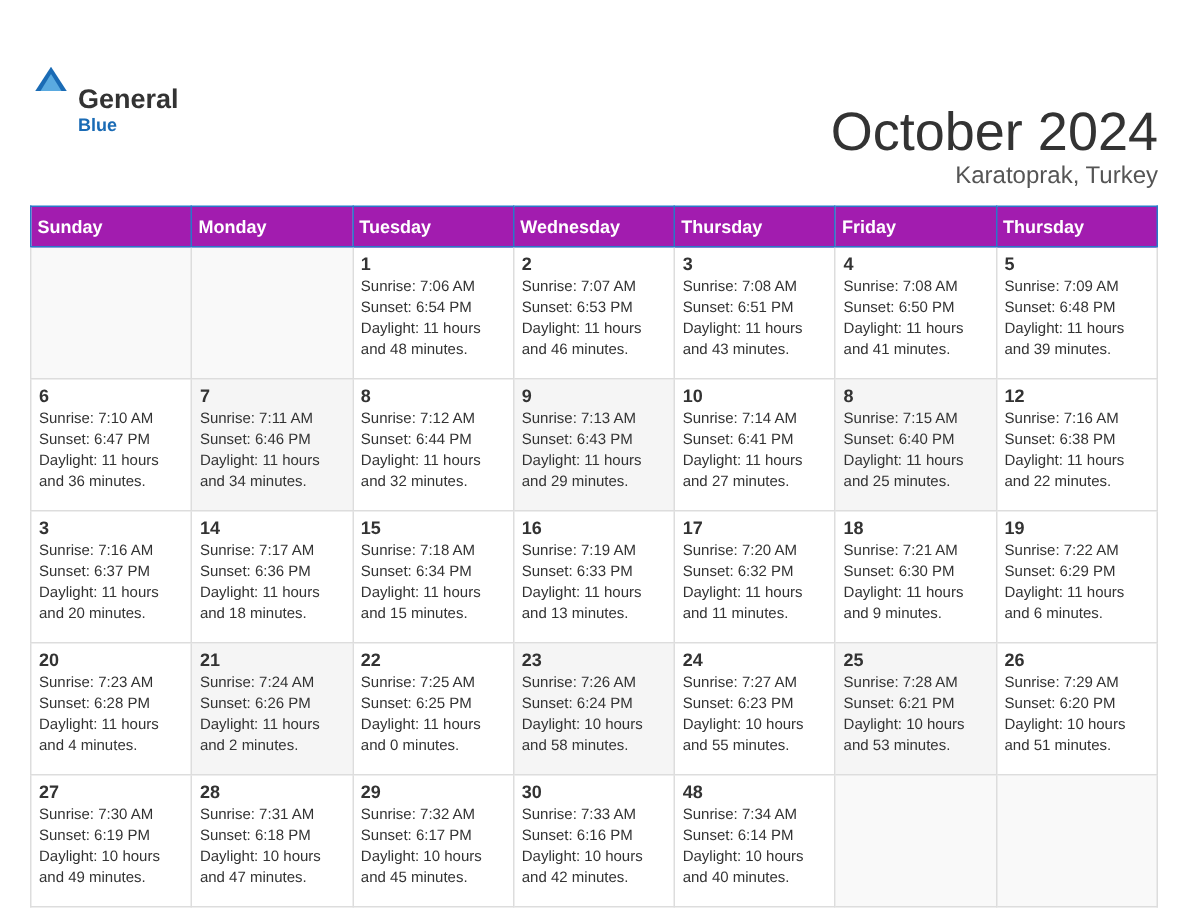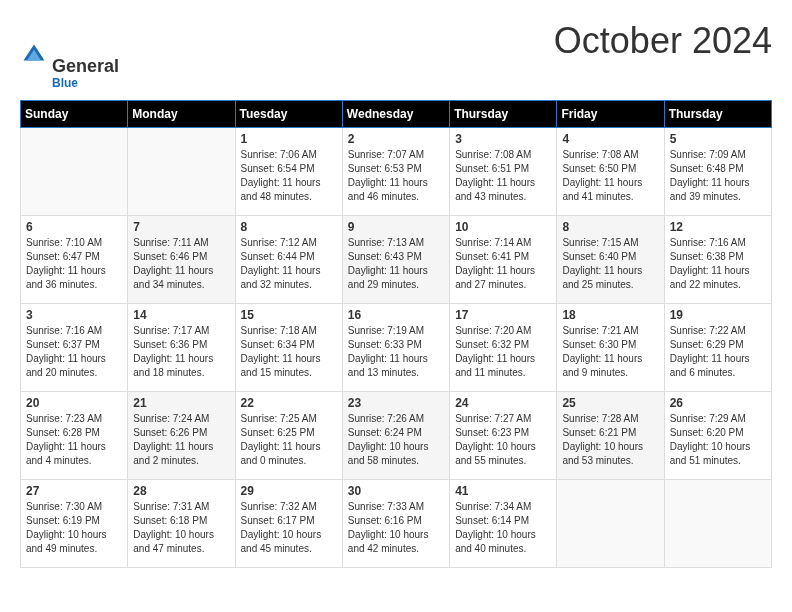--- a/index.html
+++ b/index.html
@@ -43,6 +43,7 @@
     }
     .title-block {
       text-align: right;
+      margin-top: 47px;
     }
     .month-title {
       font-size: 36px;

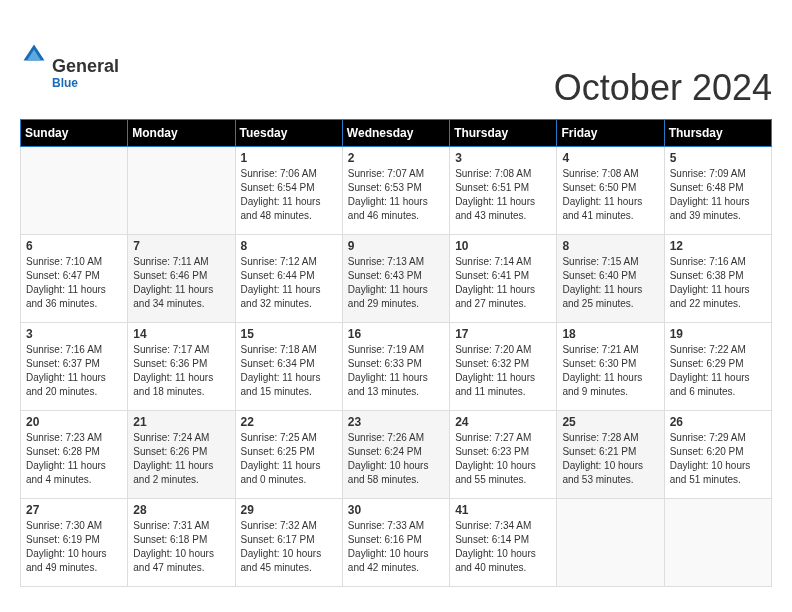--- a/index.html
+++ b/index.html
@@ -117,6 +117,7 @@
   </div>
   <div class="title-block">
     <div class="month-title">October 2024</div>
+    <div class="location-title">Karatoprak, Turkey</div>
   </div>
 </div>
 

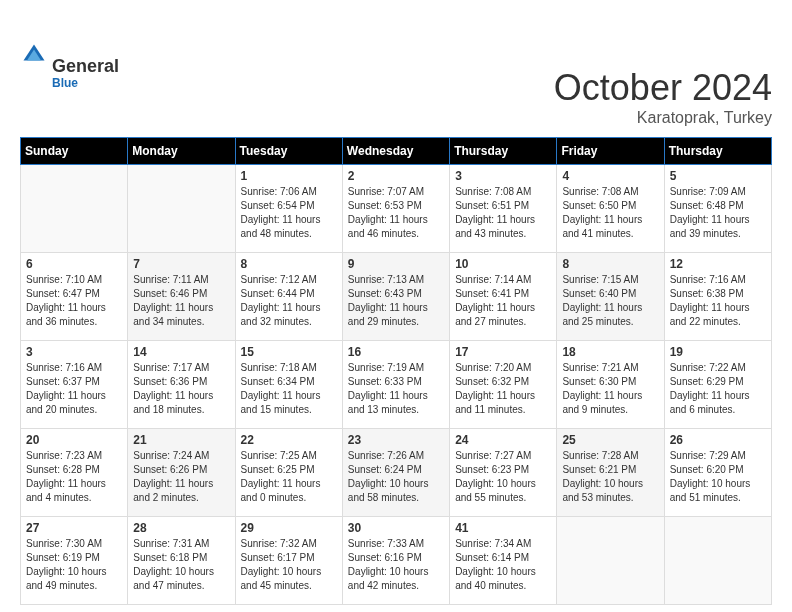--- a/index.html
+++ b/index.html
@@ -60,7 +60,7 @@
       table-layout: fixed;
     }
     thead tr th {
-      background: #000000;
+      background: #a21caf;
       color: #fff;
       padding: 6px 4px;
       font-size: 12px;

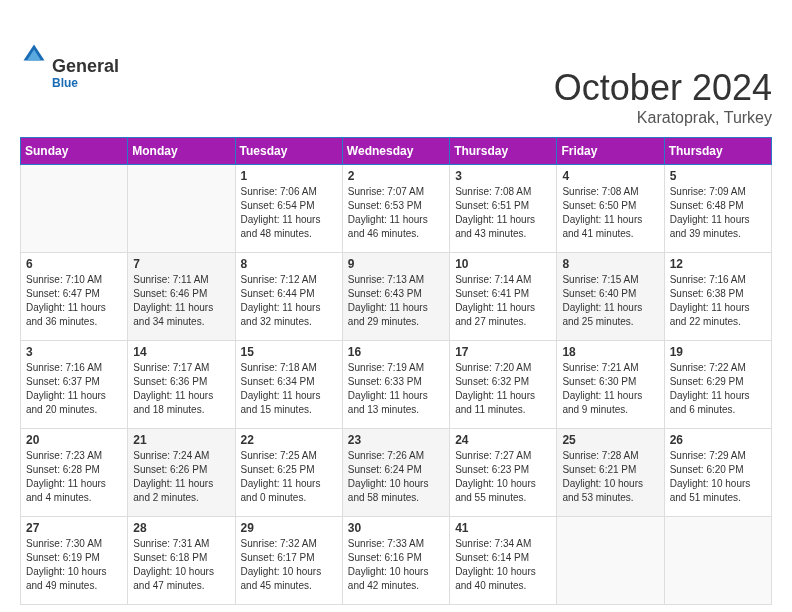--- a/index.html
+++ b/index.html
@@ -266,7 +266,7 @@
           <div class="day-detail">Sunrise: 7:33 AM<br>Sunset: 6:16 PM<br>Daylight: 10 hours and 42 minutes.</div>
         </td>
         <td>
-          <span class="day-num">41</span>
+          <span class="day-num">48</span>
           <div class="day-detail">Sunrise: 7:34 AM<br>Sunset: 6:14 PM<br>Daylight: 10 hours and 40 minutes.</div>
         </td>
         <td class="empty-cell"></td>

